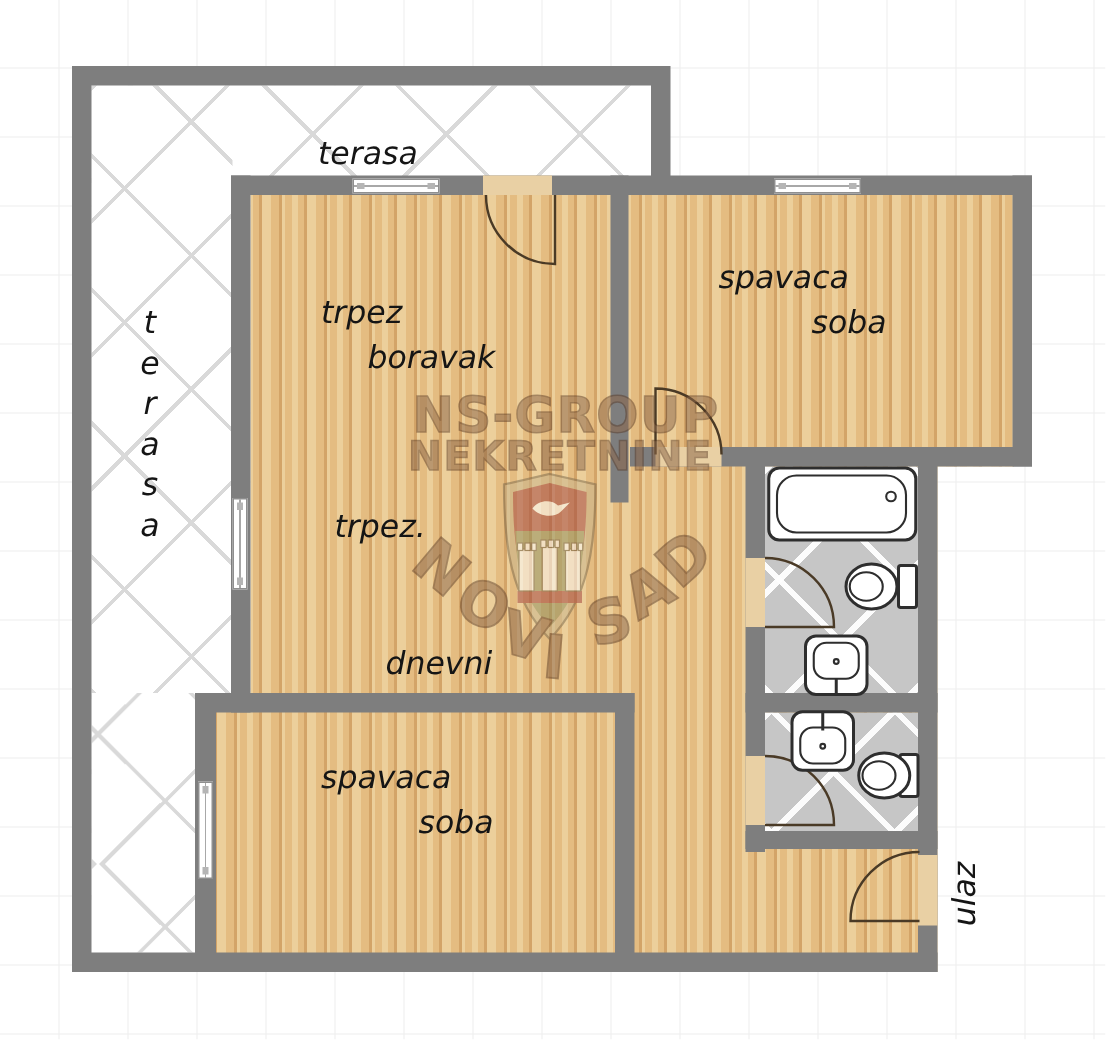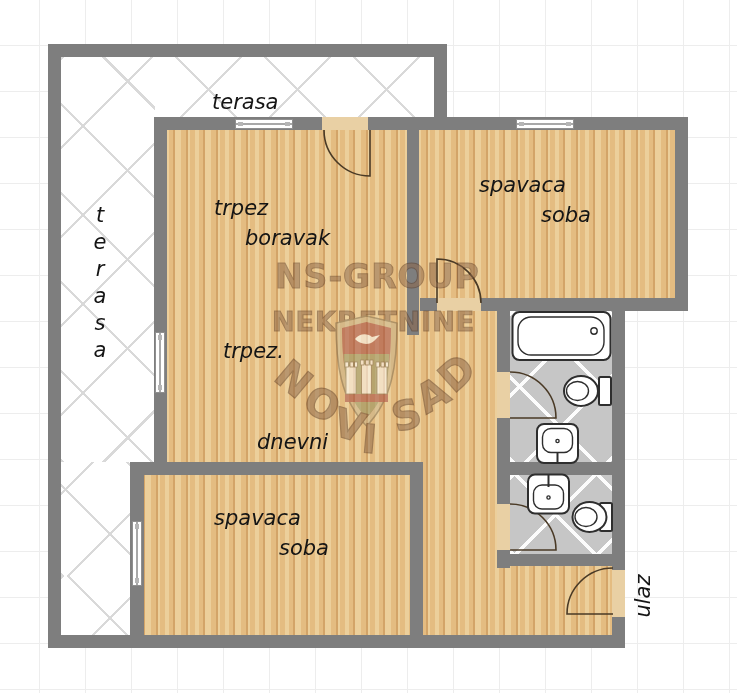--- a/index.html
+++ b/index.html
@@ -163,7 +163,7 @@
 
   <div class="wm">
     <div class="wm-line" style="left:275px;top:257px;font-size:33px;">NS-GROUP</div>
-    <div class="wm-line" style="left:272px;top:289px;font-size:27px;margin-top:17px;">NEKRETNINE</div>
+    <div class="wm-line" style="left:272px;top:289px;font-size:27px;">NEKRETNINE</div>
     <svg class="abs" style="left:333px;top:314px;" width="67" height="114" viewBox="0 0 67 114">
       <path d="M33.5 2 L64 9 C64 48 60 85 33.5 112 C7 85 3 48 3 9 Z" fill="#c9b58d" stroke="#7d6a4c" stroke-width="1.5"></path>
       <path d="M33.5 8 L58 14 C58 47 55 80 33.5 104 C12 80 9 47 9 14 Z" fill="#a3433d"></path>

